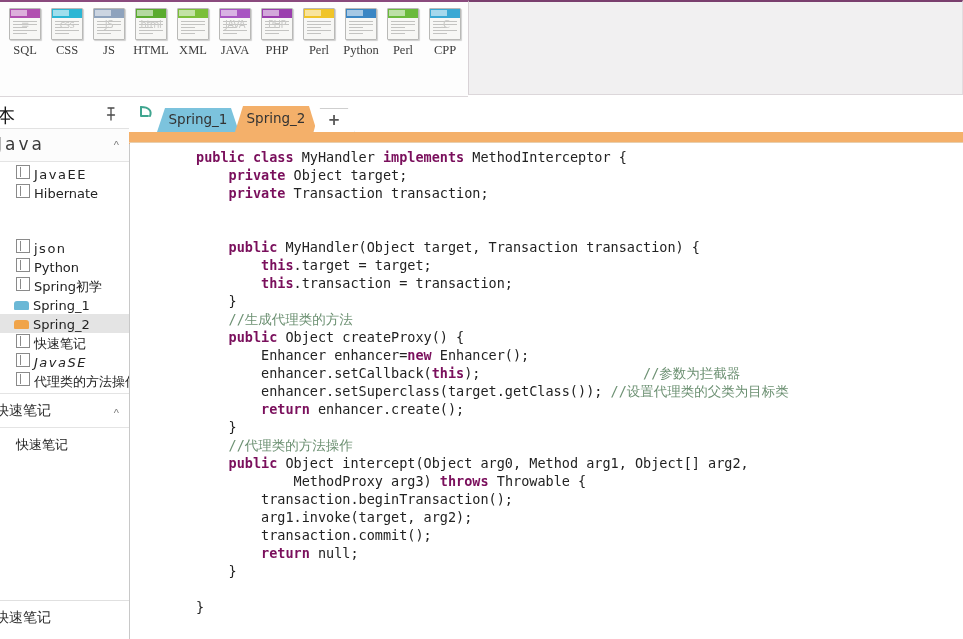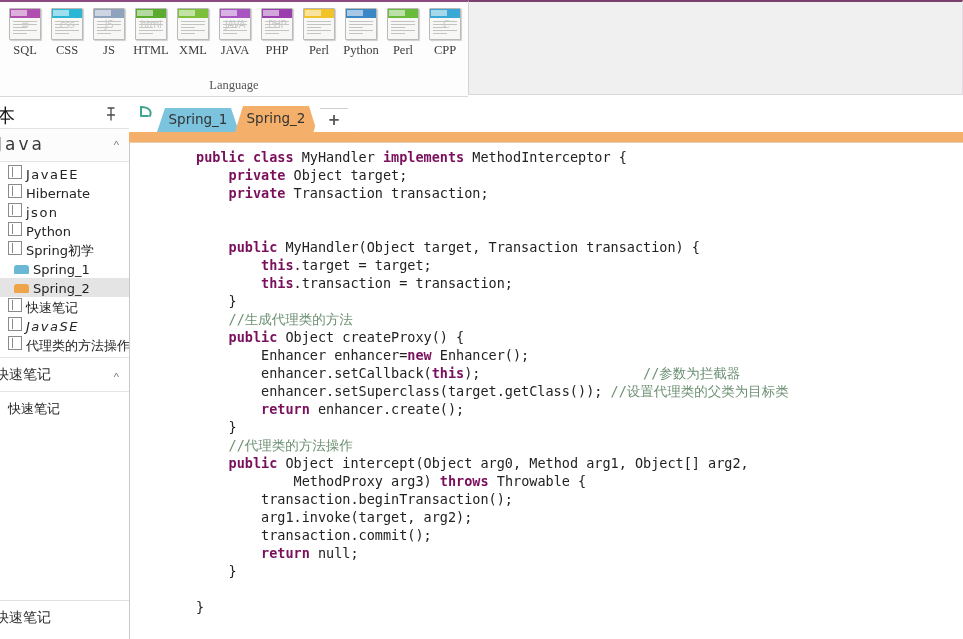--- a/index.html
+++ b/index.html
@@ -372,7 +372,6 @@
             <div class="lang-lbl">CPP</div>
           </div>
         </div>
-      <div class="group-title">Language</div>
       <div class="group-sep"></div>
     </div>
     <div class="ribbon-right"></div>

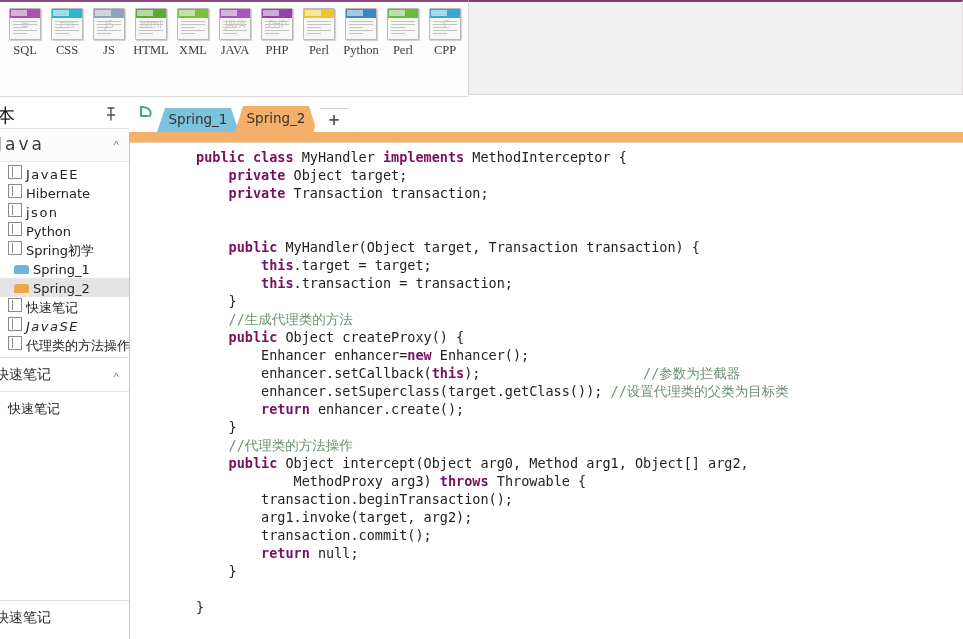--- a/index.html
+++ b/index.html
@@ -112,7 +112,7 @@
     position:relative;height:19px;line-height:19px;
     font-size:13px;color:#232323;white-space:nowrap;
     font-family:"DejaVu Sans",sans-serif;
-    padding-left:8px;
+    padding-left:16px;
   }
   .sb-row.sel{background:#e4e4e4;}
   .sb-row .ico{

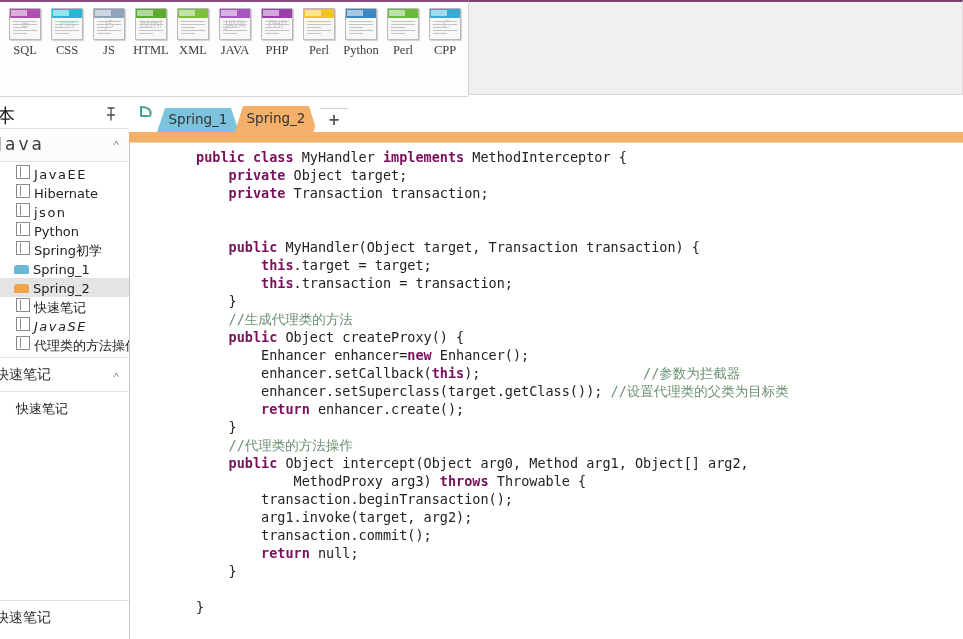--- a/index.html
+++ b/index.html
@@ -395,7 +395,7 @@
     <div class="sb-list" id="sb-list">
         <div class="sb-row" style="letter-spacing: 1.5px;"><span class="ico"><span class="nbico"></span></span><span class="txt">JavaEE</span></div>
         <div class="sb-row"><span class="ico"><span class="nbico"></span></span><span class="txt">Hibernate</span></div>
-        <div class="sb-row" style="letter-spacing: 1.5px;"><span class="ico"><span class="nbico"></span></span><span class="txt">json</span></div>
+        <div class="sb-row" style="letter-spacing: 1.5px; margin-top: 36px;"><span class="ico"><span class="nbico"></span></span><span class="txt">json</span></div>
         <div class="sb-row"><span class="ico"><span class="nbico"></span></span><span class="txt">Python</span></div>
         <div class="sb-row"><span class="ico"><span class="nbico"></span></span><span class="txt">Spring初学</span></div>
         <div class="sb-row ind"><span class="ico"><span class="tabico" style="background: rgb(107, 184, 214);"></span></span><span class="txt">Spring_1</span></div>

